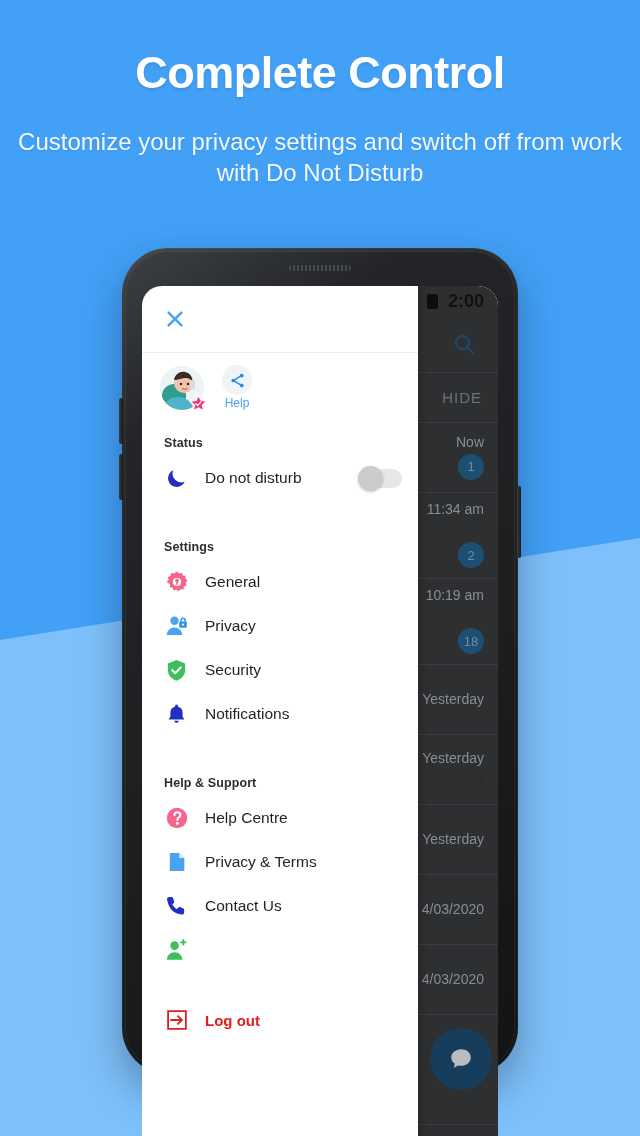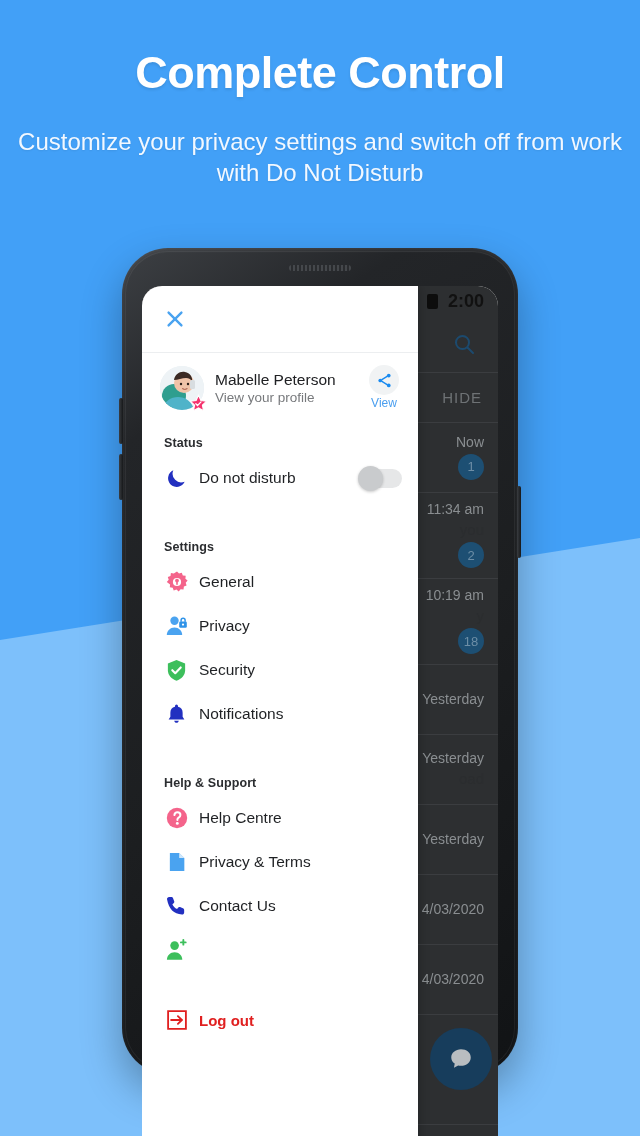--- a/index.html
+++ b/index.html
@@ -344,10 +344,6 @@
           </svg>
         </div>
 
-        <div class="profile-text">
-          <div class="p-name">Mabelle Peterson</div>
-          <div class="p-sub">View your profile</div>
-        </div>
 
         <div class="share-col">
           <div class="share-circle">

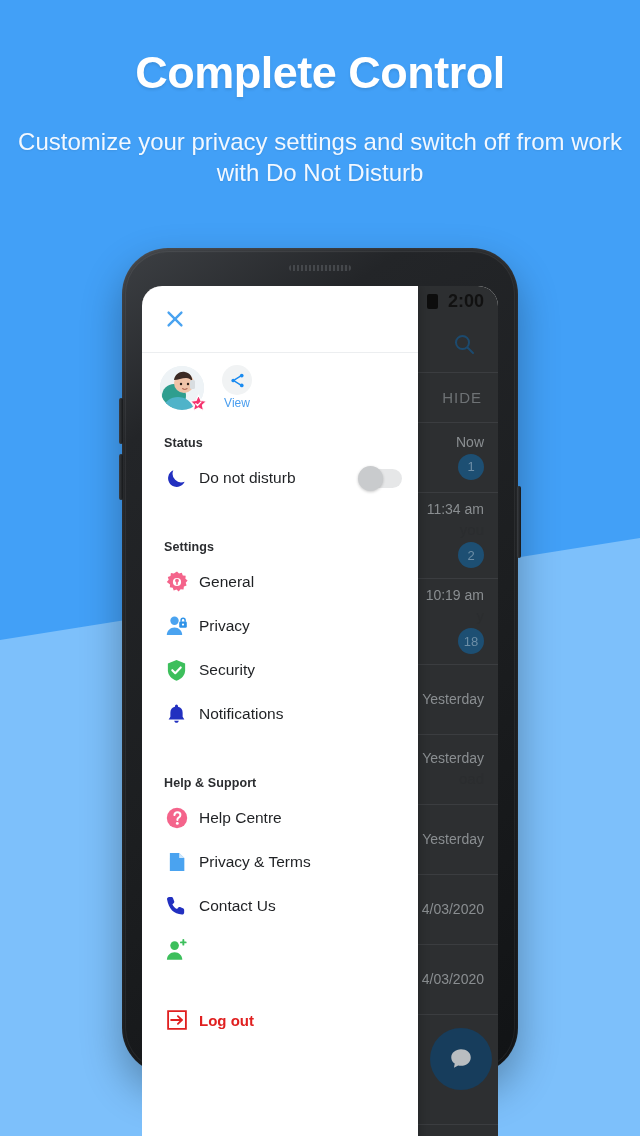--- a/index.html
+++ b/index.html
@@ -355,7 +355,7 @@
               <line x1="8.3" y1="13.2" x2="15.7" y2="17.8" stroke-linecap="round"></line>
             </svg>
           </div>
-          <div class="share-label">View</div>
+          <div class="share-label">Help</div>
         </div>
       </div>
 

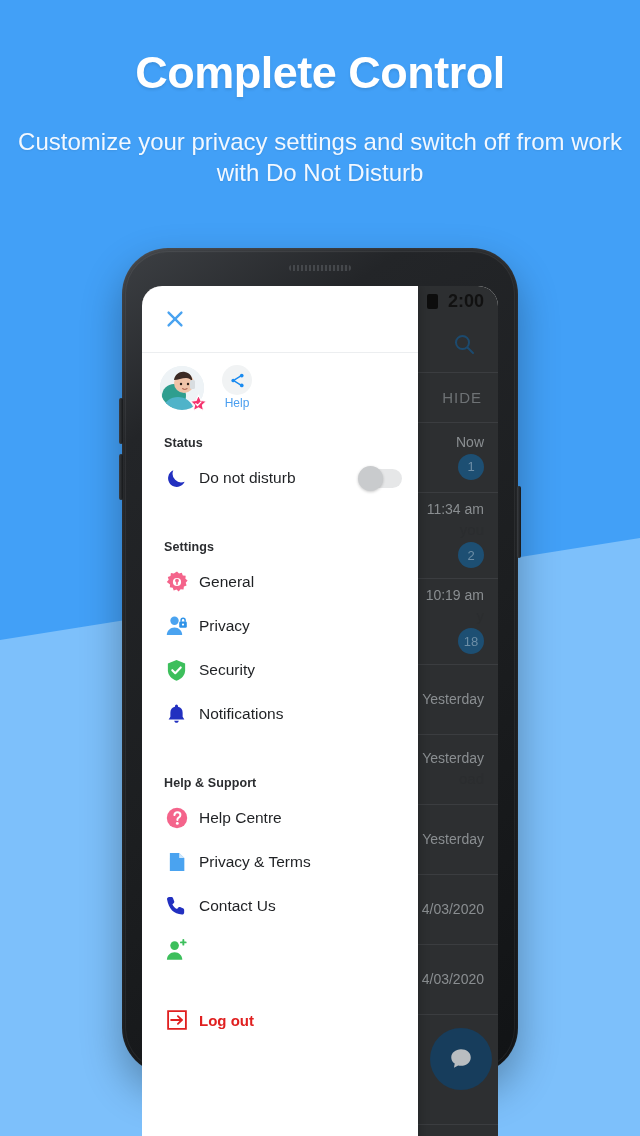--- a/index.html
+++ b/index.html
@@ -197,7 +197,7 @@
   .row {
     display:flex; align-items:center;
     padding:9px 16px 9px 22px;
-    gap:10px; min-height:44px;
+    gap:16px; min-height:44px;
   }
   .row-ico {
     width:25px; height:25px; flex:0 0 25px;

